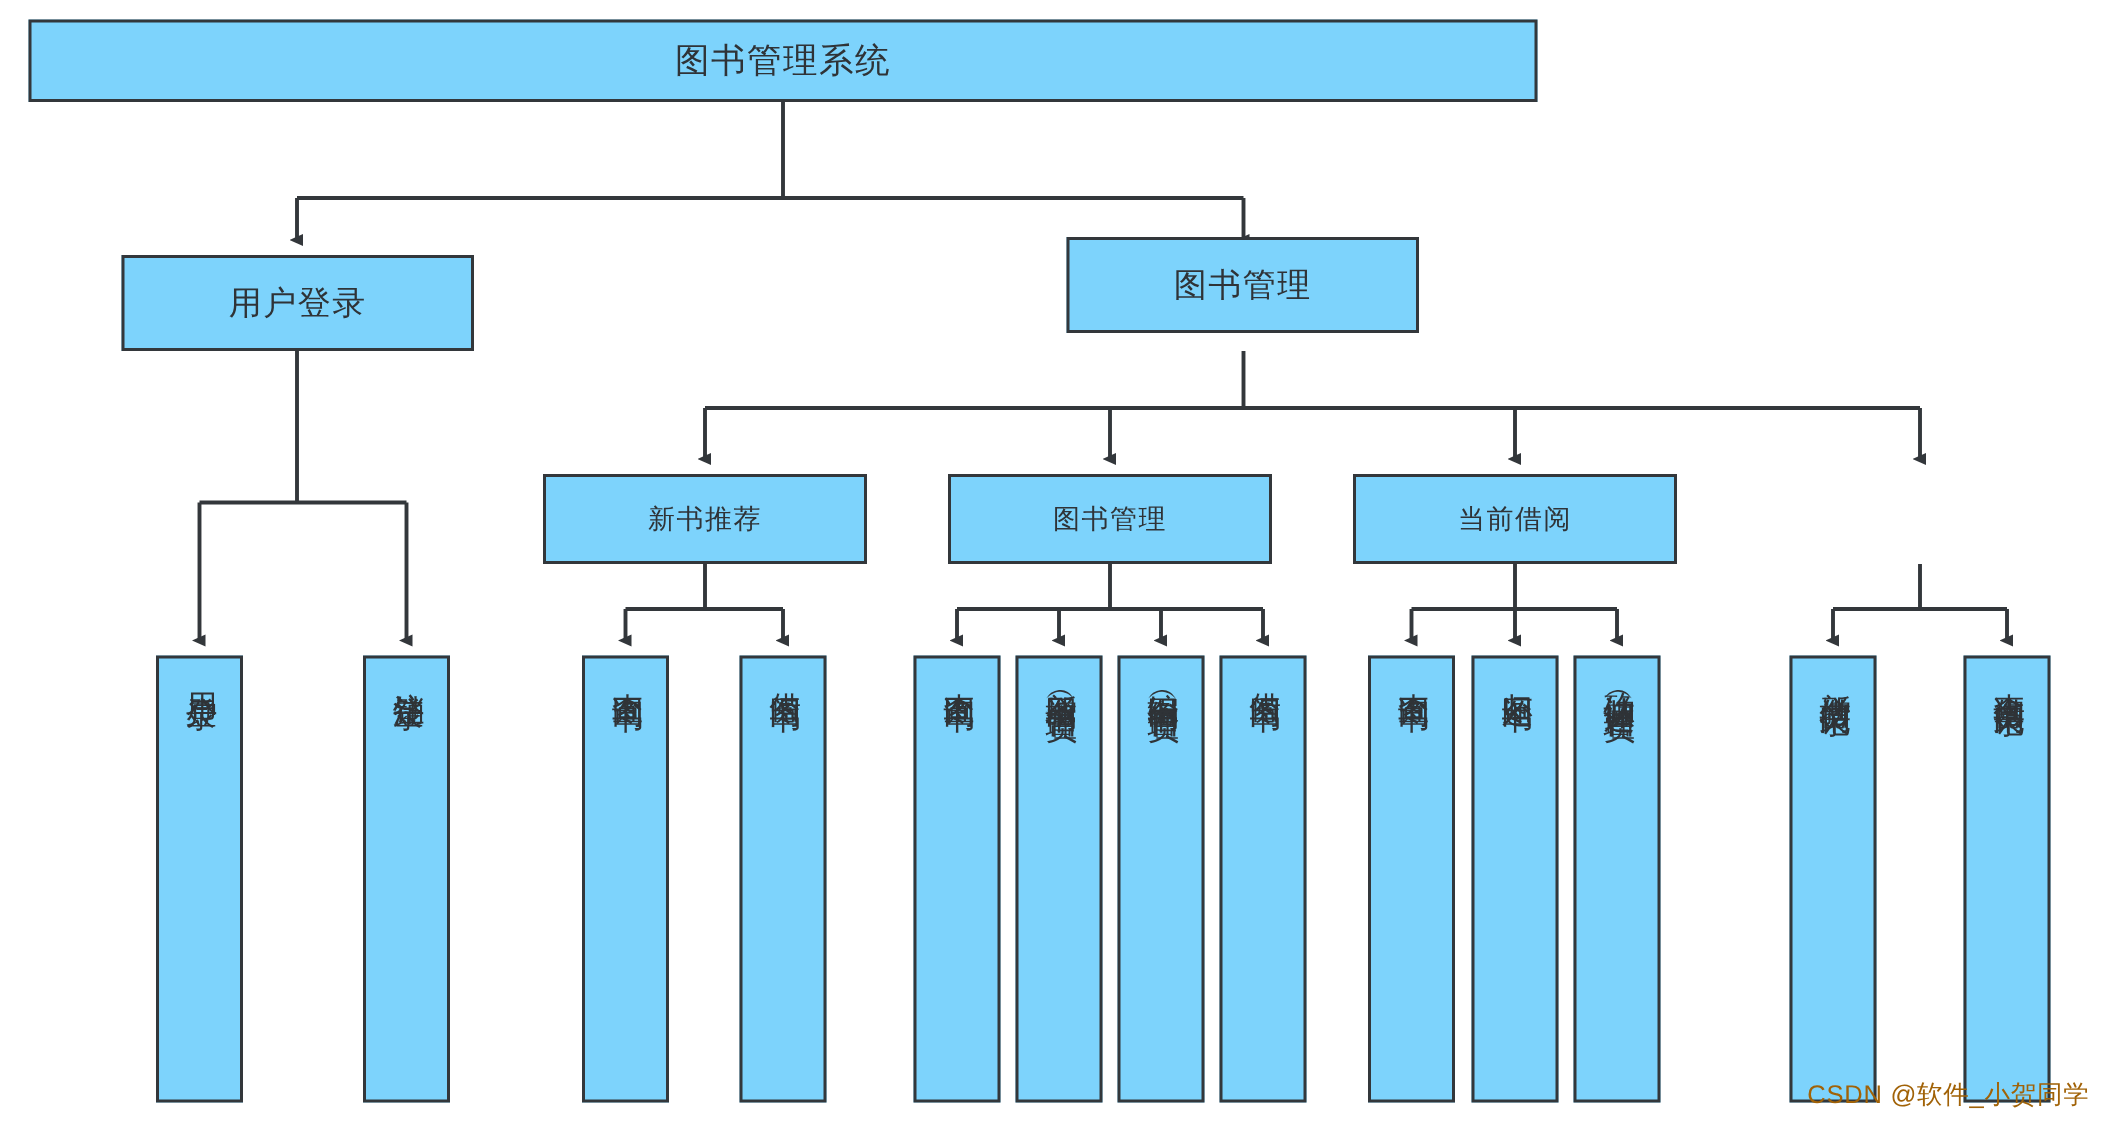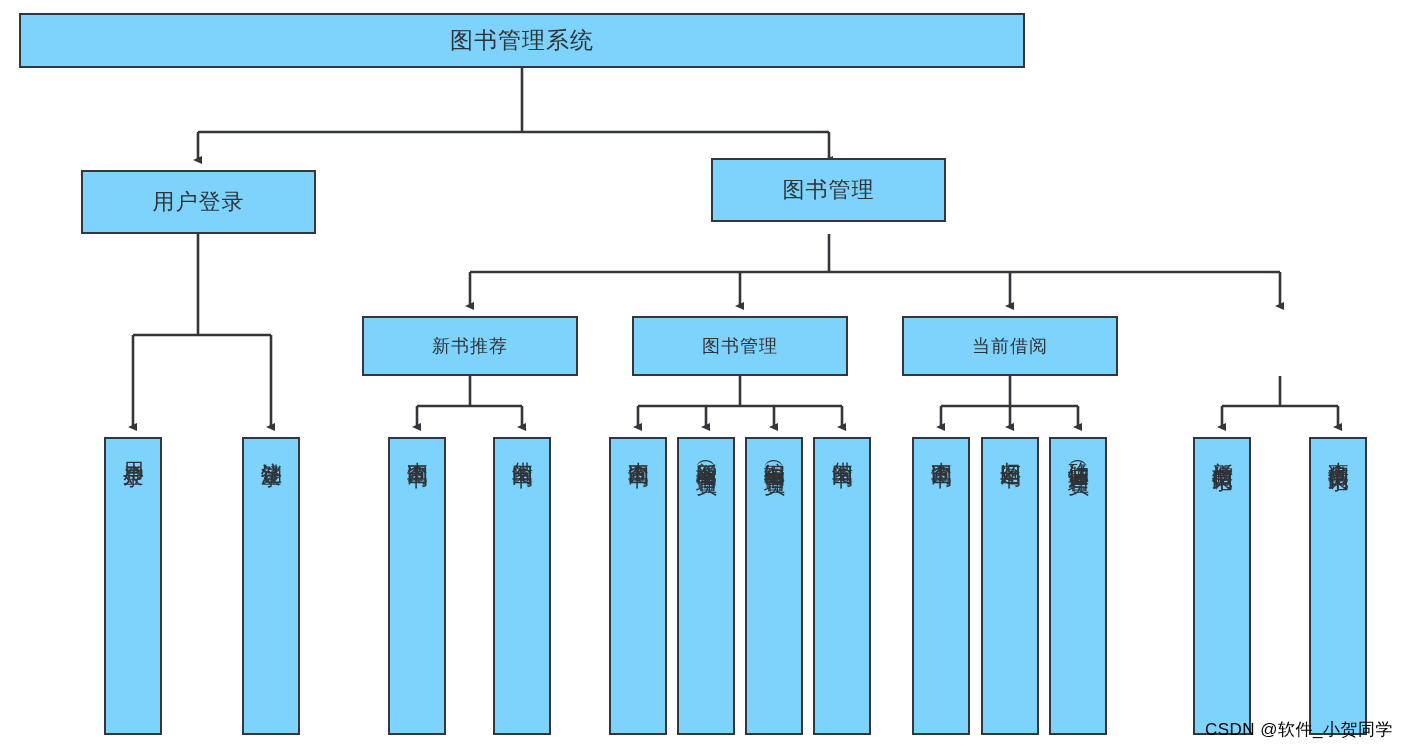--- a/index.html
+++ b/index.html
@@ -56,7 +56,7 @@
     right:12px;
     bottom:6px;
     font-size:17px;
-    color:#000000;
+    color:#a16207;
     letter-spacing:0.5px;
     white-space:nowrap;
     user-select:none;

